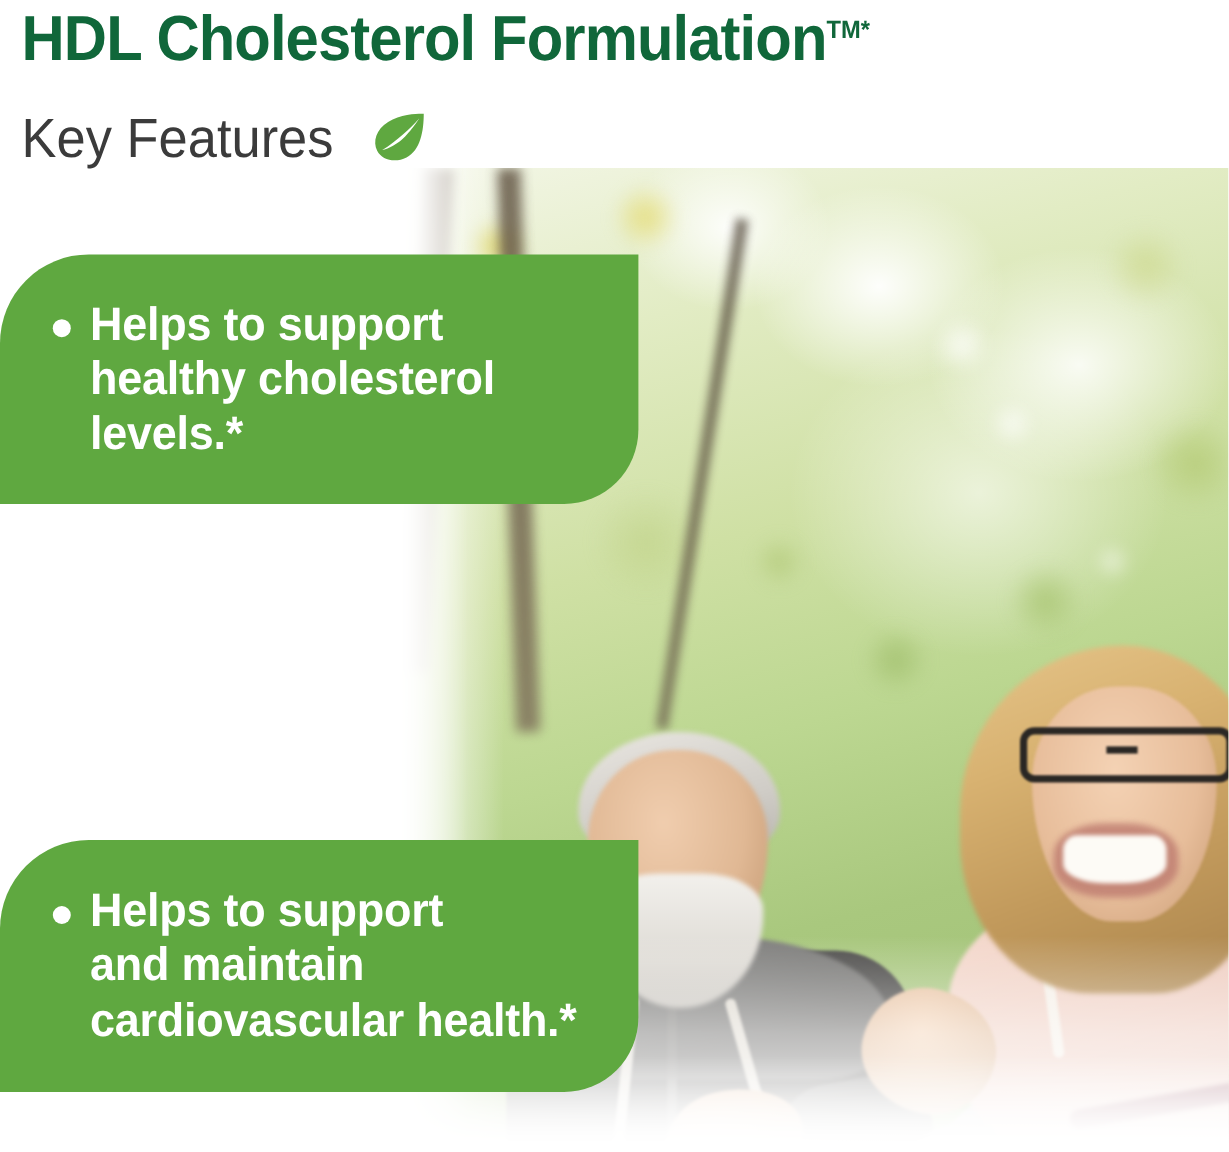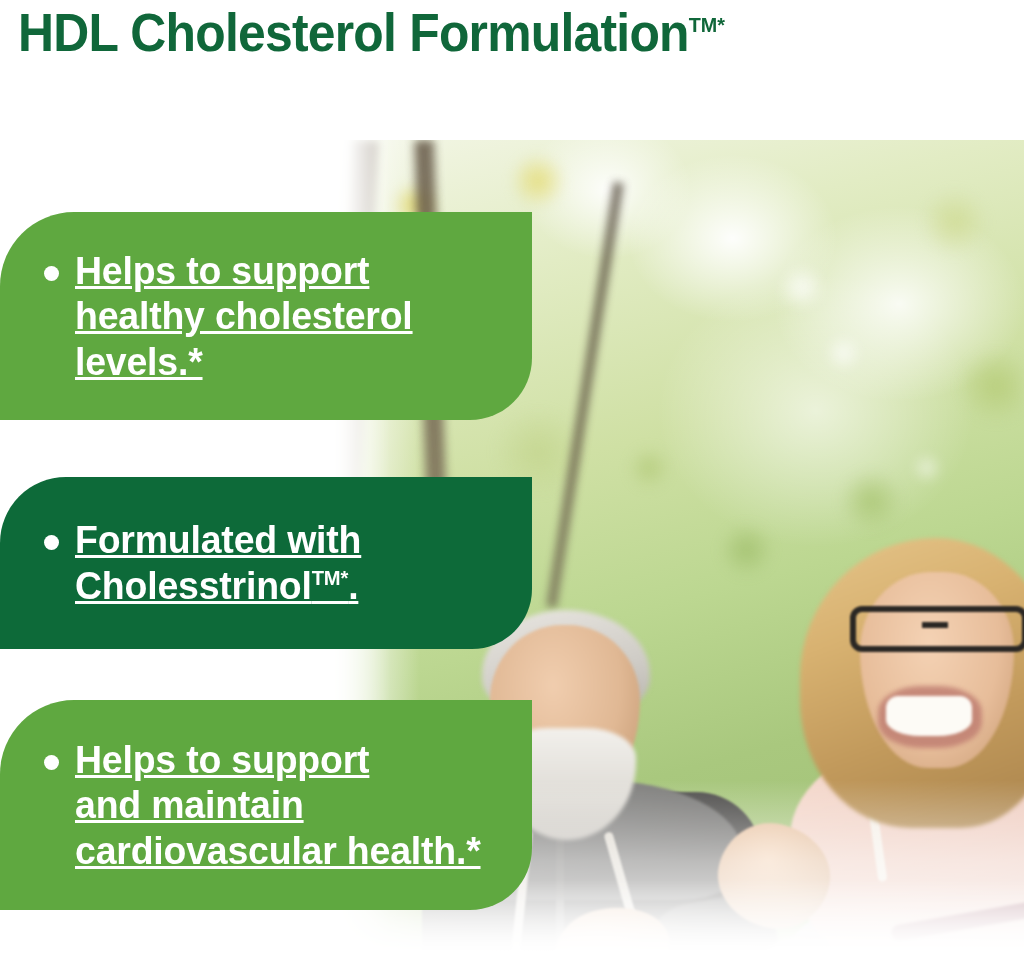--- a/index.html
+++ b/index.html
@@ -312,6 +312,15 @@
 
   <div class="title"><span>HDL Cholesterol Formulation</span><span class="tm">TM*</span></div>
 
+  <div class="subhead-row">
+    <div class="subhead">Key Features</div>
+    <span>
+      <svg class="leaf-icon" viewBox="0 0 48 48" aria-hidden="true">
+        <path d="M45 3C45 3 27 2 14 10C3.5 16.5 0.5 27 4.5 35C8.5 43 20 46 30 41C42 35 45 18 45 3Z" fill="#5fa840"></path>
+        <path d="M41 7C33 16 22 26 9 34.5C9 34.5 16 33 24 27C33 20 41 7 41 7Z" fill="#ffffff"></path>
+      </svg>
+    </span>
+  </div>
 
   <div class="box box-1">
     <div class="bullet-row">

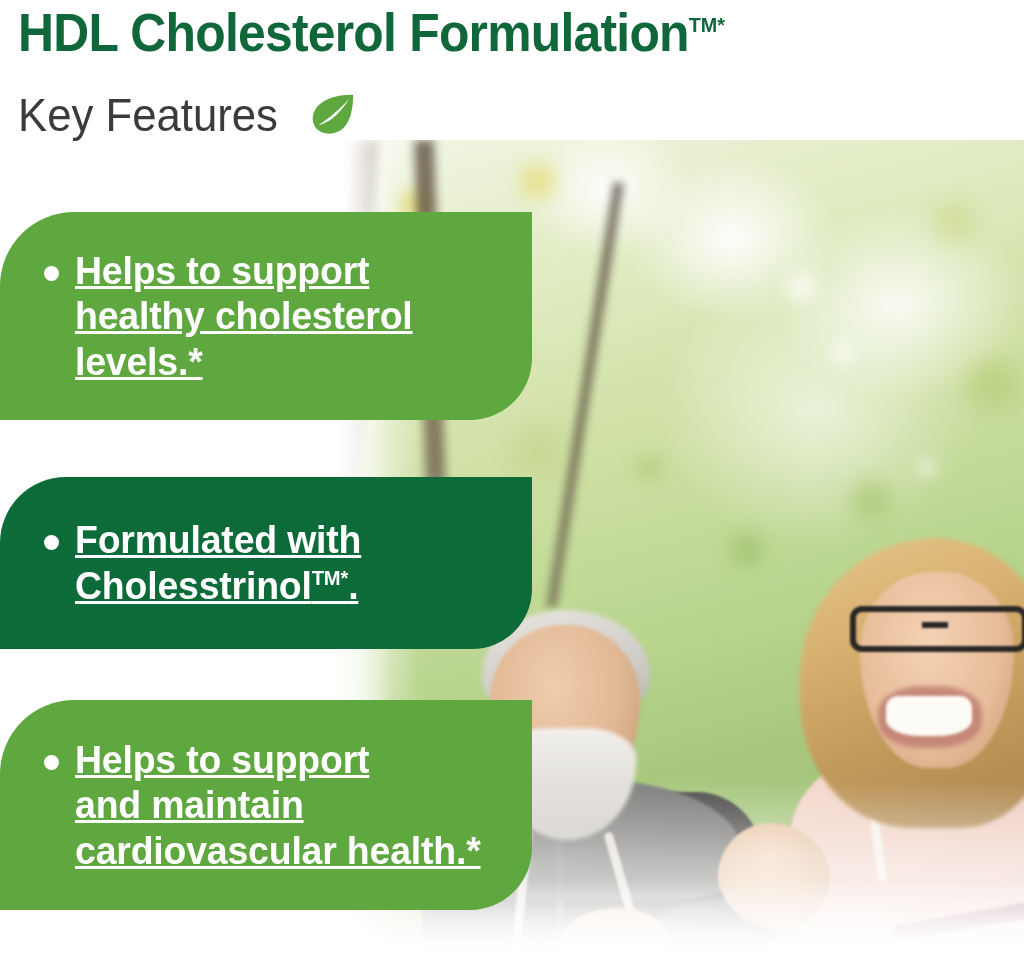--- a/index.html
+++ b/index.html
@@ -253,7 +253,7 @@
   .box-3 { top:700px; width:532px; height:210px;
            background:#5fa840; border-radius:74px 0 62px 0; }
 
-  .bullet-row { display:flex; padding-left:44px;text-decoration:underline; }
+  .bullet-row { display:flex; padding-left:44px; }
   .bullet {
     width:15px; height:15px; border-radius:50%;
     background:#ffffff; flex:none;

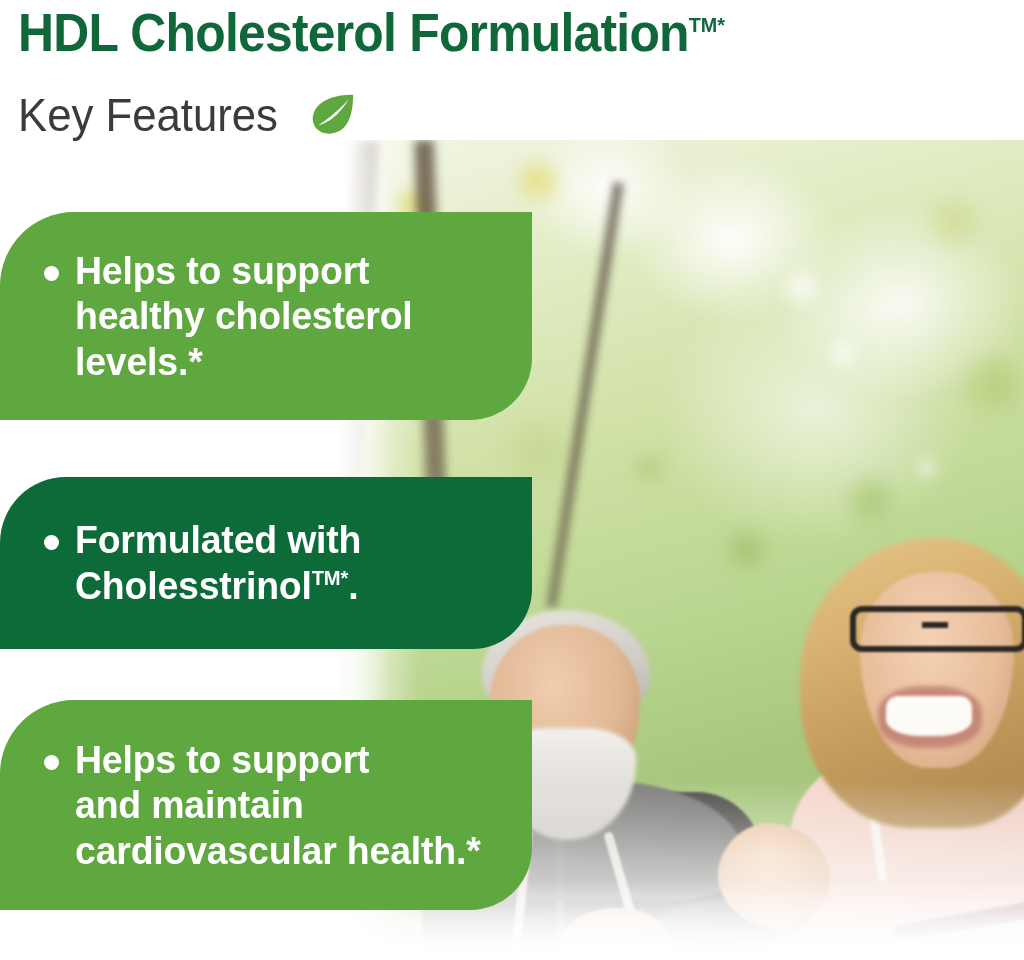--- a/index.html
+++ b/index.html
@@ -331,13 +331,6 @@
     </div>
   </div>
 
-  <div class="box box-2">
-    <div class="bullet-row">
-      <span class="bullet"></span>
-      <div class="box-text"><span>Formulated with
-Cholesstrinol</span><span class="tm">TM*</span><span>.</span></div>
-    </div>
-  </div>
 
   <div class="box box-3">
     <div class="bullet-row">

